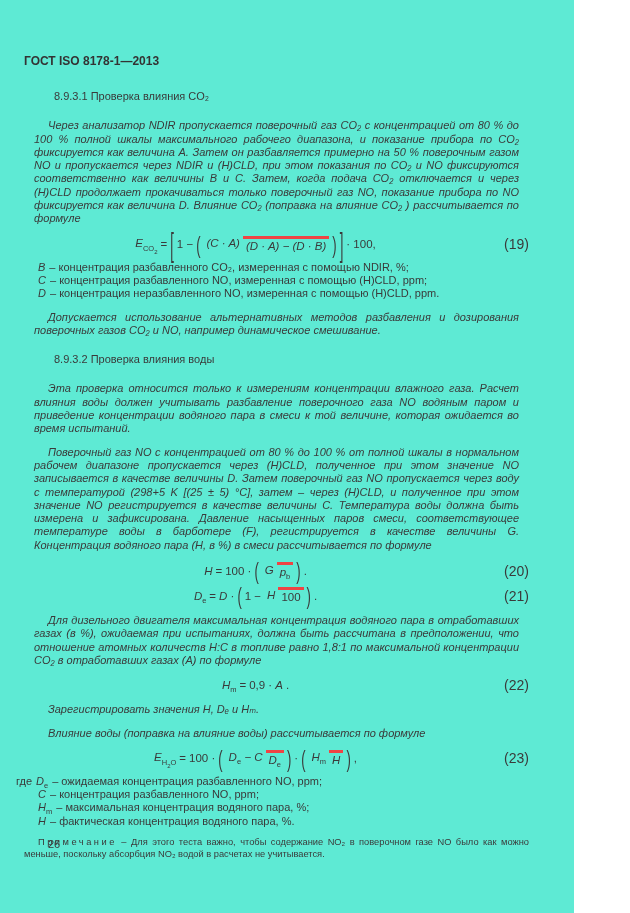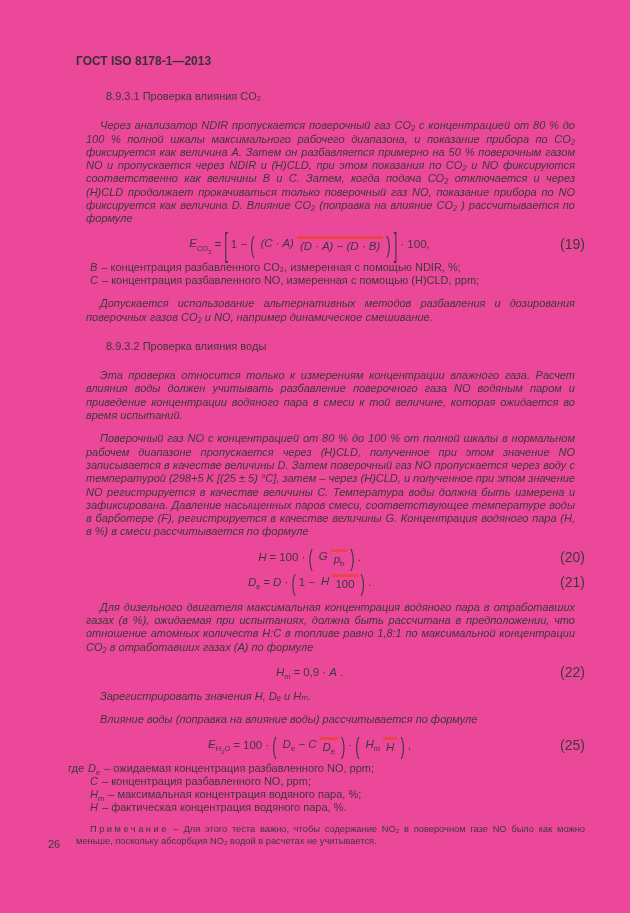--- a/index.html
+++ b/index.html
@@ -5,12 +5,12 @@
   html,body { margin:0; padding:0; background:#ffffff; }
   .page {
     position:relative;
-    width:630px; height:913px;
-    background:#ec4899;
+    width:574px; height:913px;
+    background:#5eead4;
     font-family:"Liberation Sans","DejaVu Sans",sans-serif;
     color:#3a3a3a;
     box-sizing:border-box;
-    padding:54px 45px 0 76px;
+    padding:54px 45px 0 24px;
     overflow:hidden;
   }
   .doc-header { font-size:12px; font-weight:bold; margin:0 0 22px 0; color:#333; }

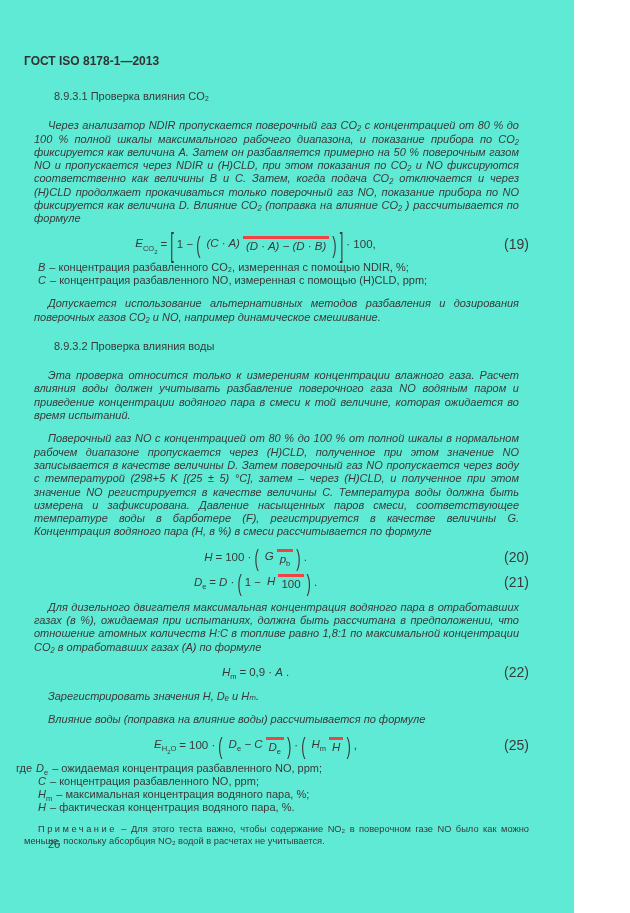--- a/index.html
+++ b/index.html
@@ -76,6 +76,7 @@
   <div>
     <div class="defrow"><span class="dvargroup"><span class="it">B</span><sub class="sub1"></sub></span><span>– концентрация разбавленного CO₂, измеренная с помощью NDIR, %;</span></div>
     <div class="defrow"><span class="dvargroup"><span class="it">C</span><sub class="sub1"></sub></span><span>– концентрация разбавленного NO, измеренная с помощью (H)CLD, ppm;</span></div>
+    <div class="defrow"><span class="dvargroup"><span class="it">D</span><sub class="sub1"></sub></span><span>– концентрация неразбавленного NO, измеренная с помощью (H)CLD, ppm.</span></div>
   </div>
 
   <p class="para">Допускается использование альтернативных методов разбавления и дозирования поверочных газов CO₂ и NO, например динамическое смешивание.</p>

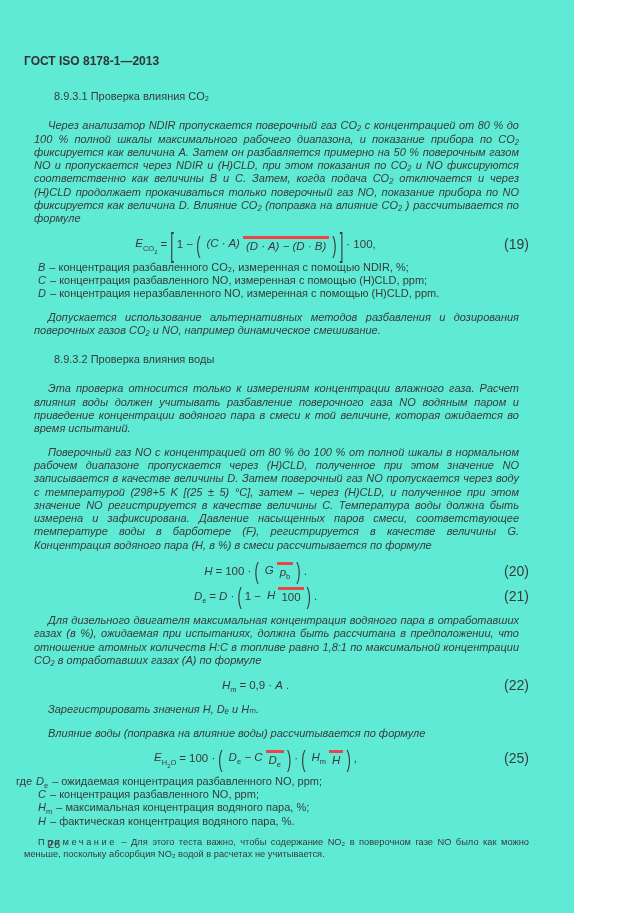--- a/index.html
+++ b/index.html
@@ -163,7 +163,7 @@
         <span>,</span>
       </span>
     </div>
-    <span class="eq-no">(25)</span>
+    <span class="eq-no">(23)</span>
   </div>
 
   <div>

